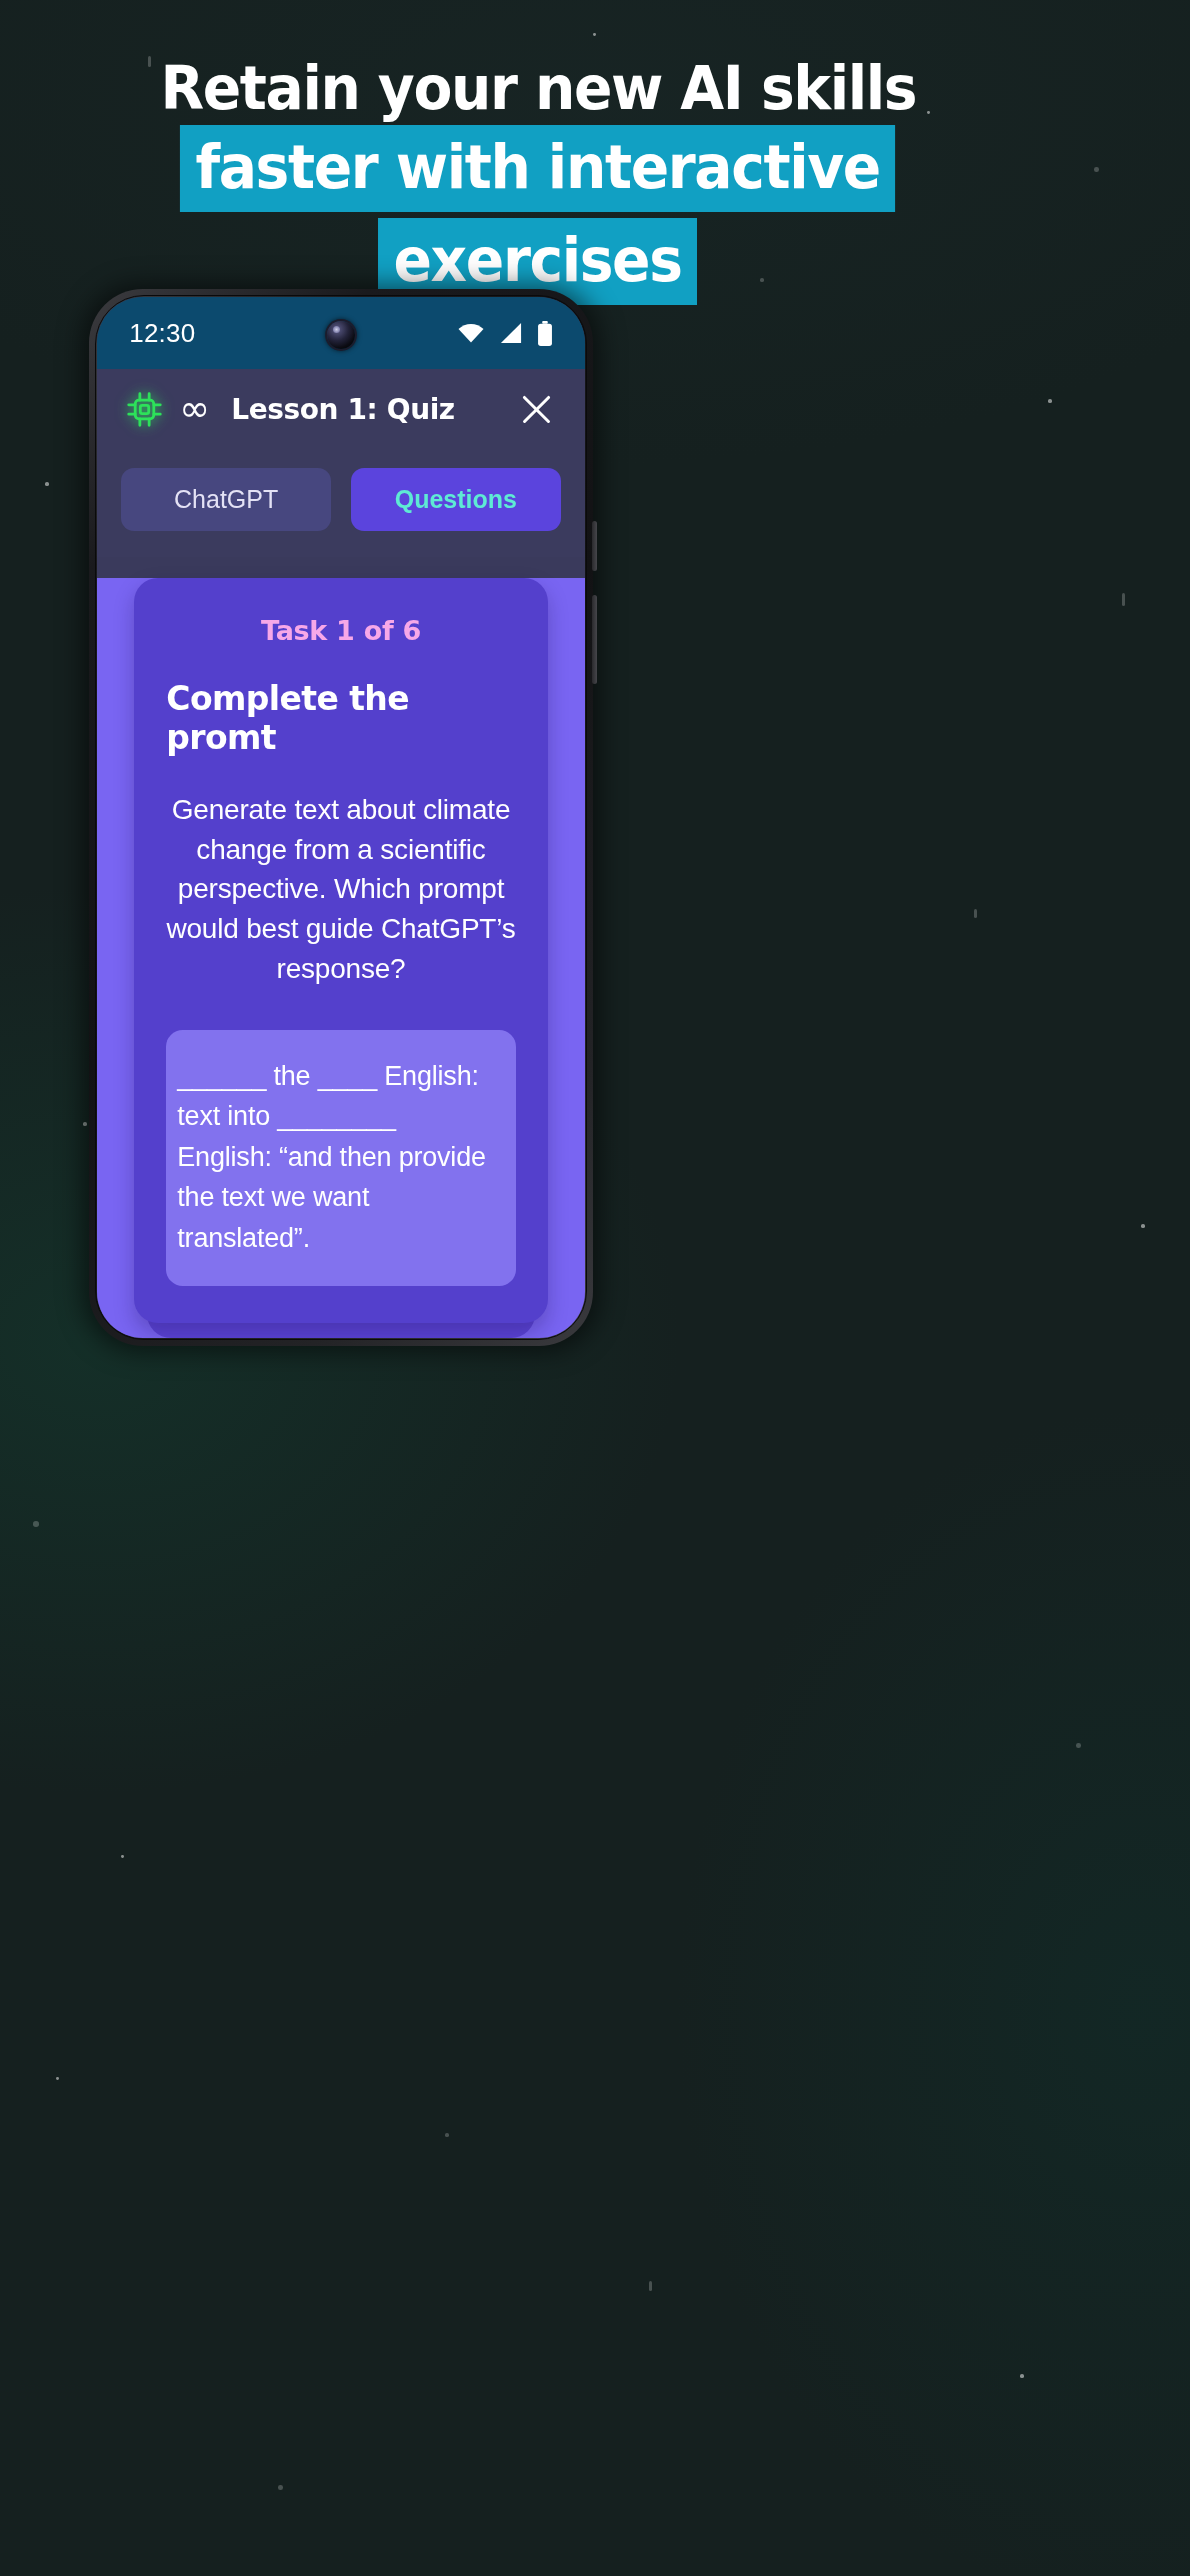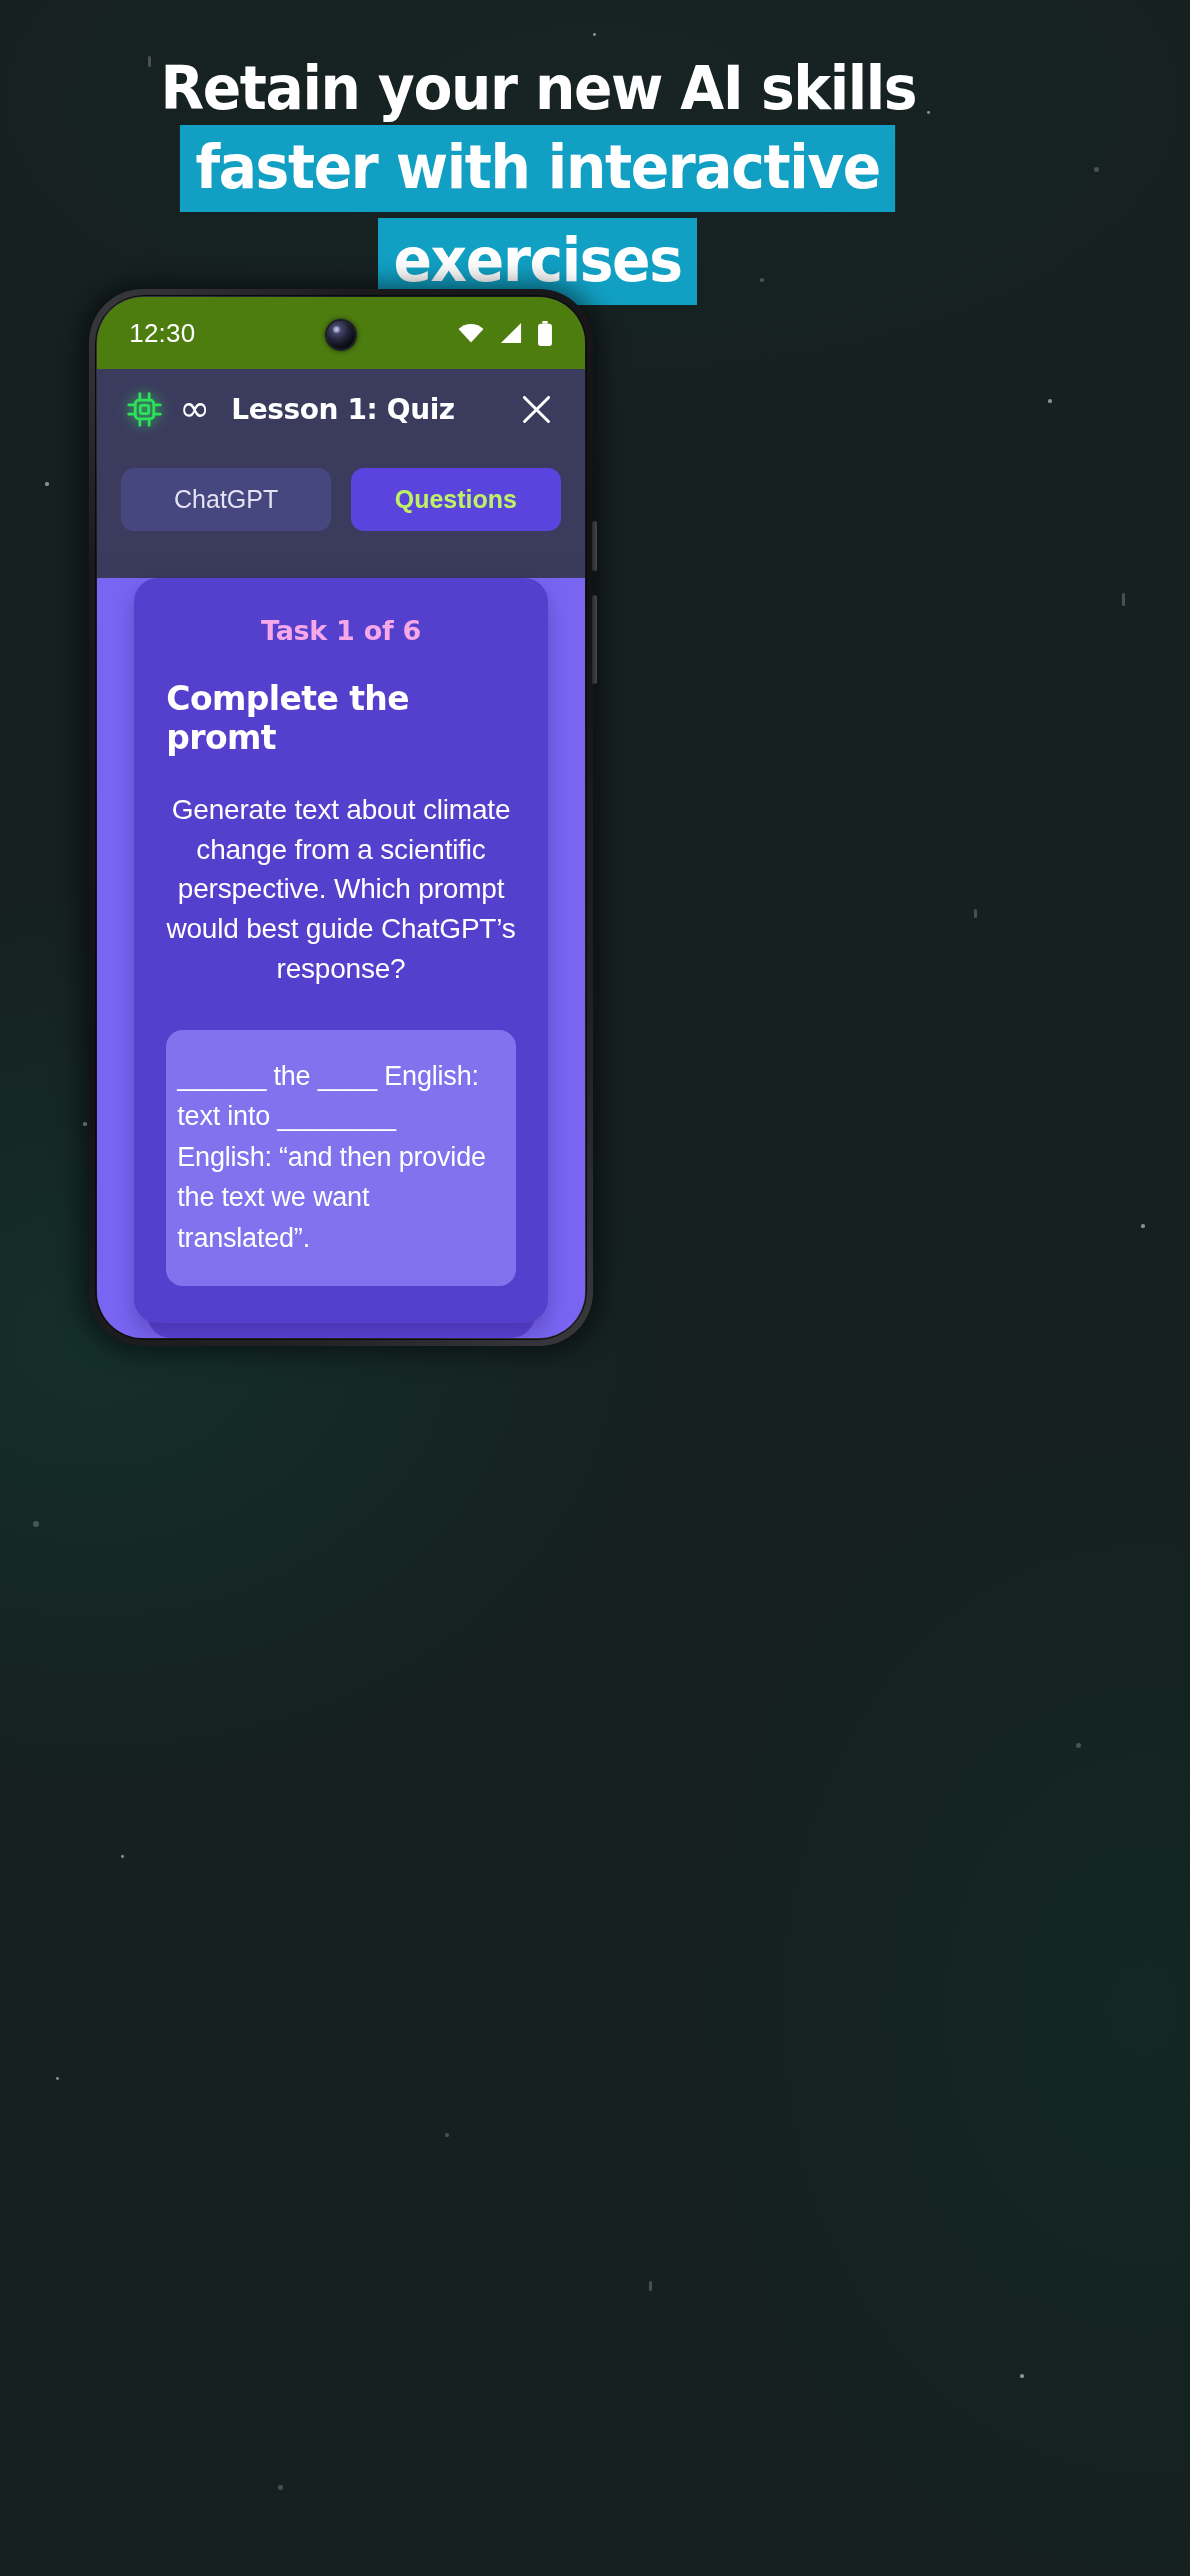--- a/index.html
+++ b/index.html
@@ -122,7 +122,7 @@
   .statusbar {
     position: relative;
     height: 72px;
-    background: #4d7c0f;
+    background: #0c4a6e;
     display: flex;
     align-items: center;
     padding: 0 32px 0 32px;

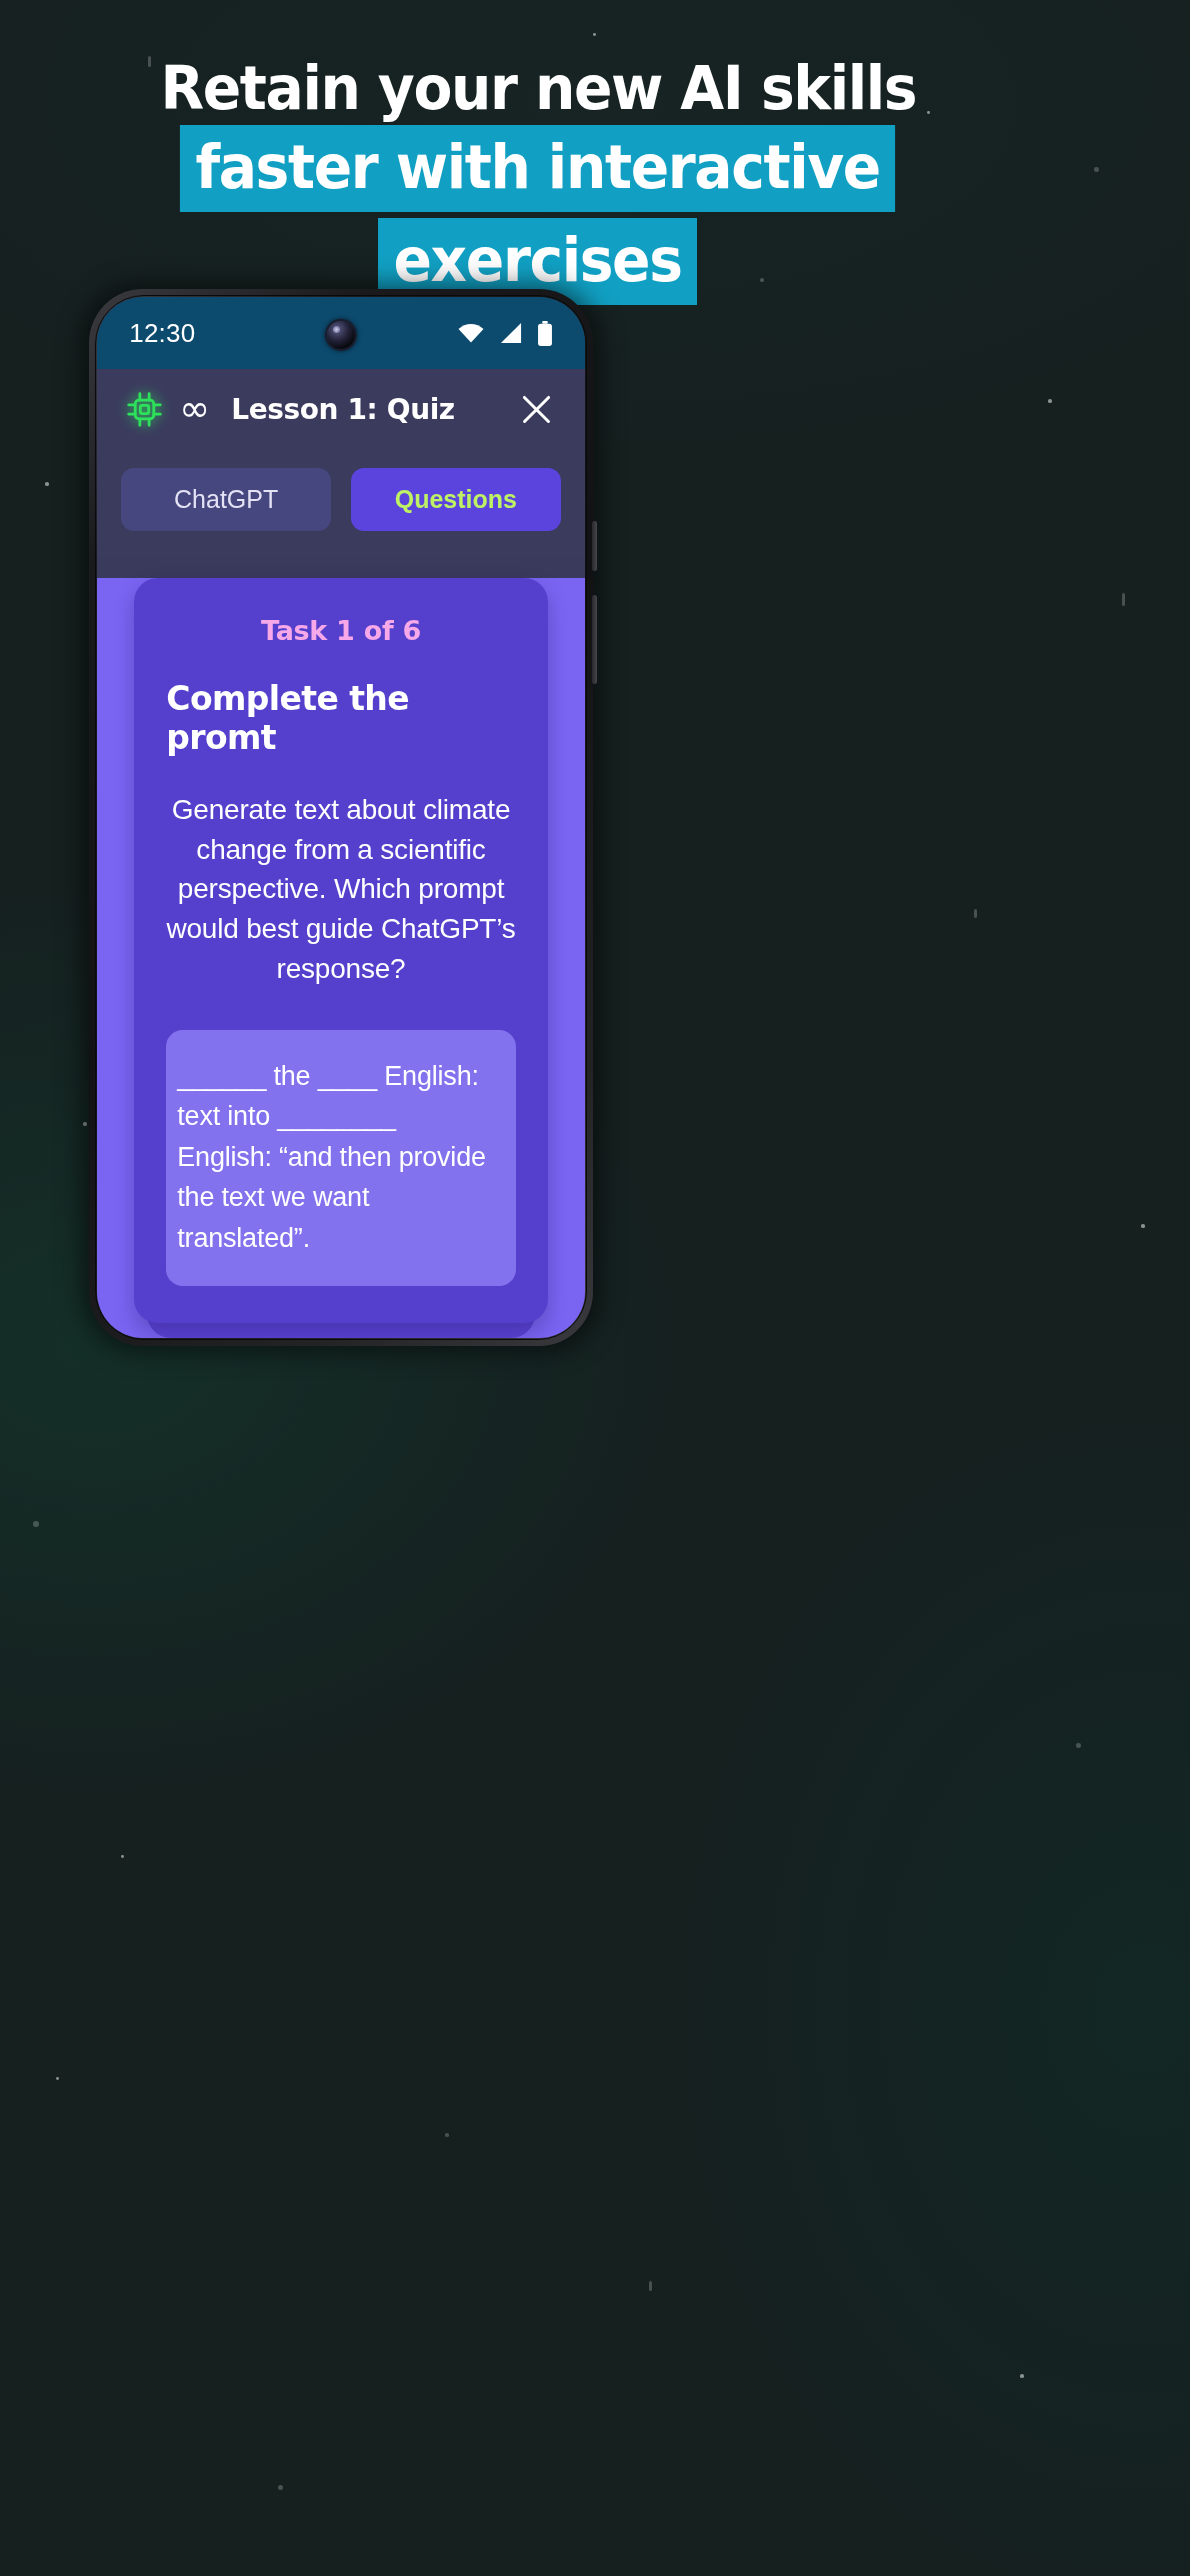--- a/index.html
+++ b/index.html
@@ -234,7 +234,7 @@
   }
   .tab.active {
     background: #5b44dd;
-    color: #bef264;
+    color: #5eead4;
     font-weight: bold;
   }
 

